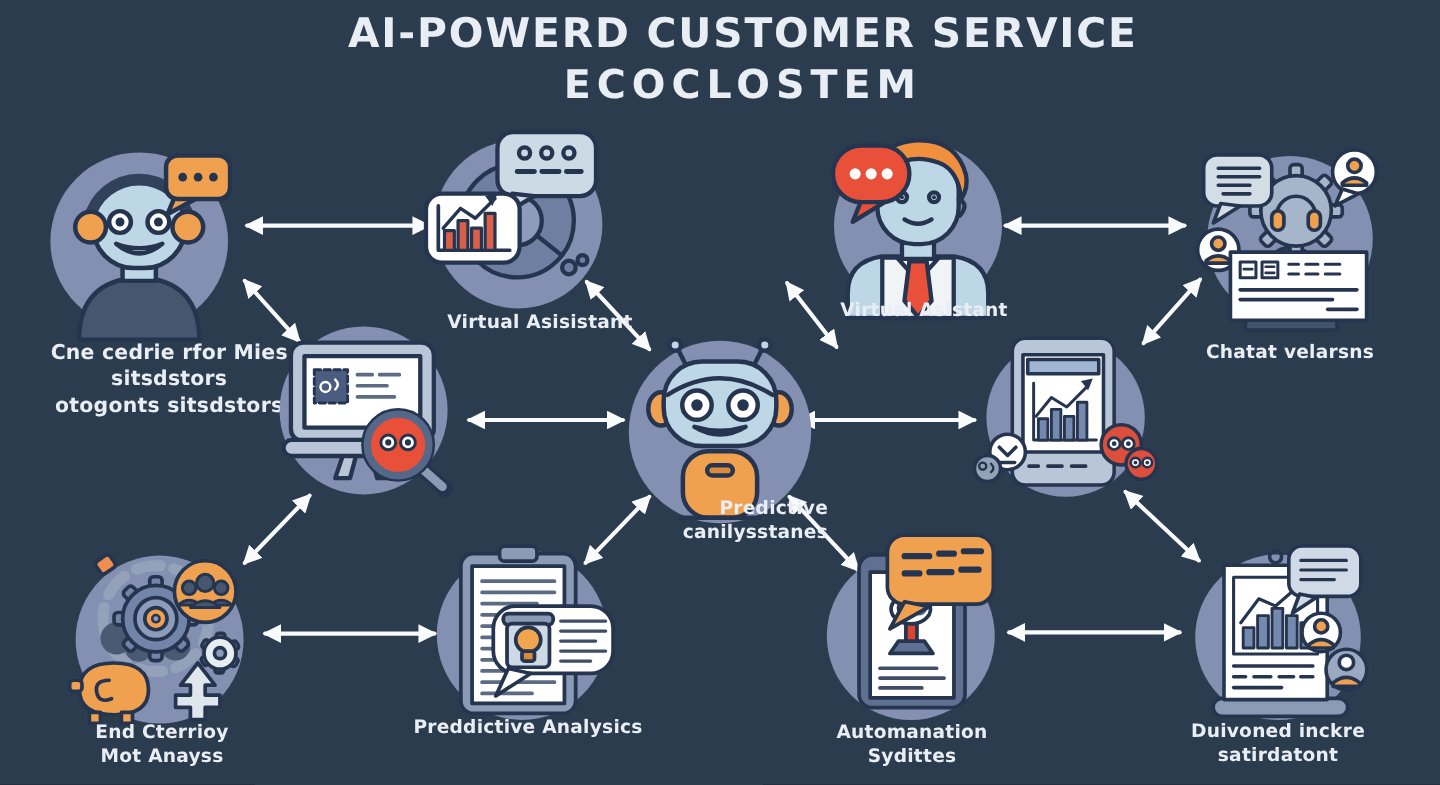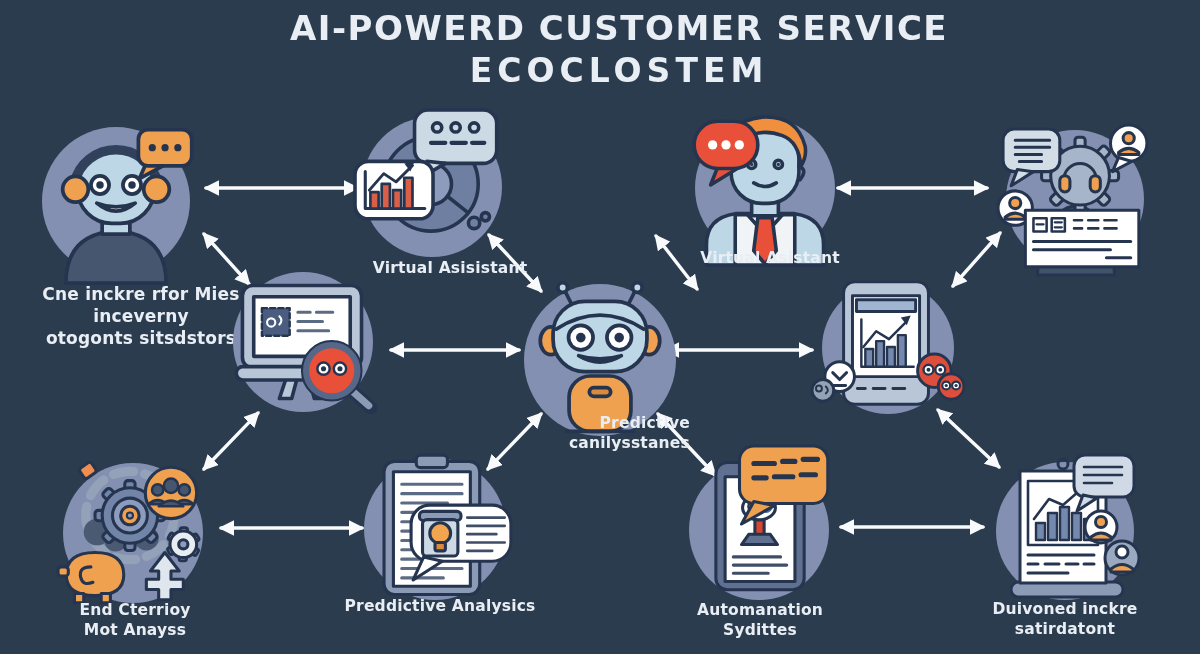--- a/index.html
+++ b/index.html
@@ -80,7 +80,7 @@
     </svg>
   </div>
   <div class="label big" style="left:10px;top:283px;width:262px;">
-    <span>Cne inckre rfor Mies inceverny</span>
+    <span>Cne cedrie rfor Mies sitsdstors</span>
     <span>otogonts sitsdstors</span>
   </div>
 

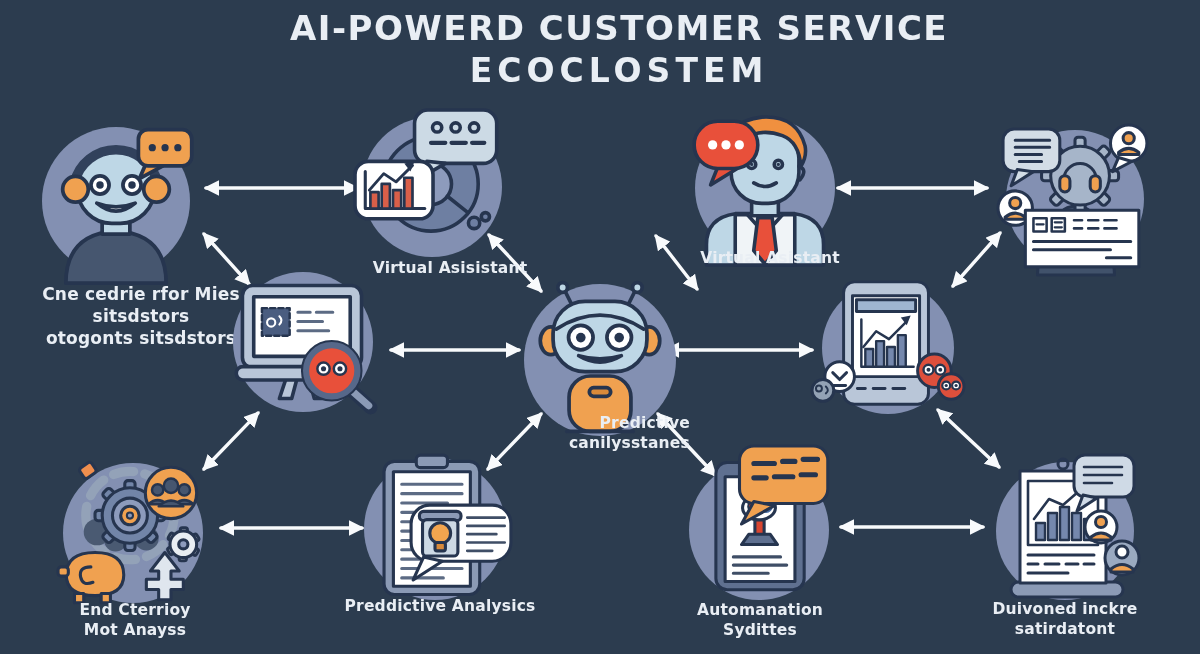--- a/index.html
+++ b/index.html
@@ -185,6 +185,9 @@
       </g>
     </svg>
   </div>
+  <div class="label" style="left:975px;top:283px;width:200px;">
+    <span>Chatat velarsns</span>
+  </div>
 
   <div class="node" style="left:233px;top:272px;width:140px;height:140px;">
     <div class="disc"></div>

